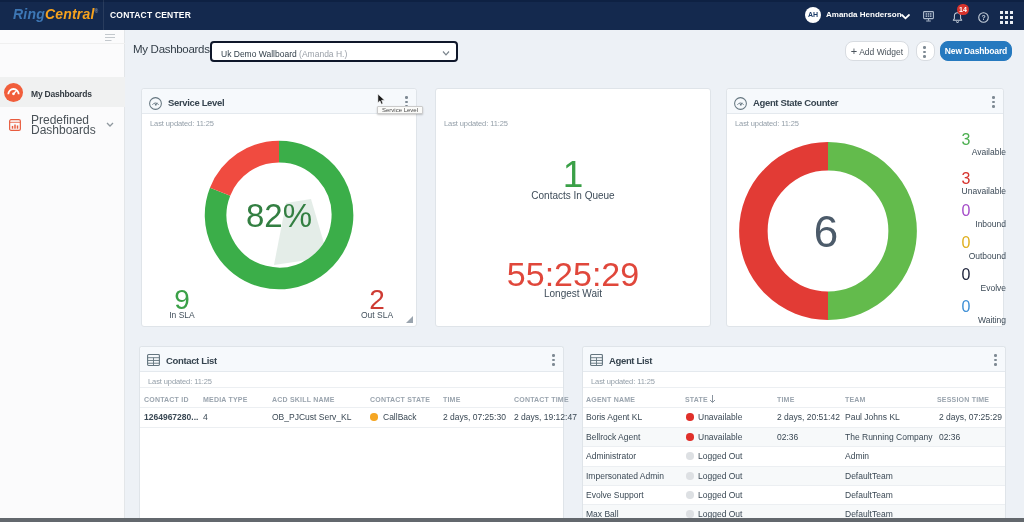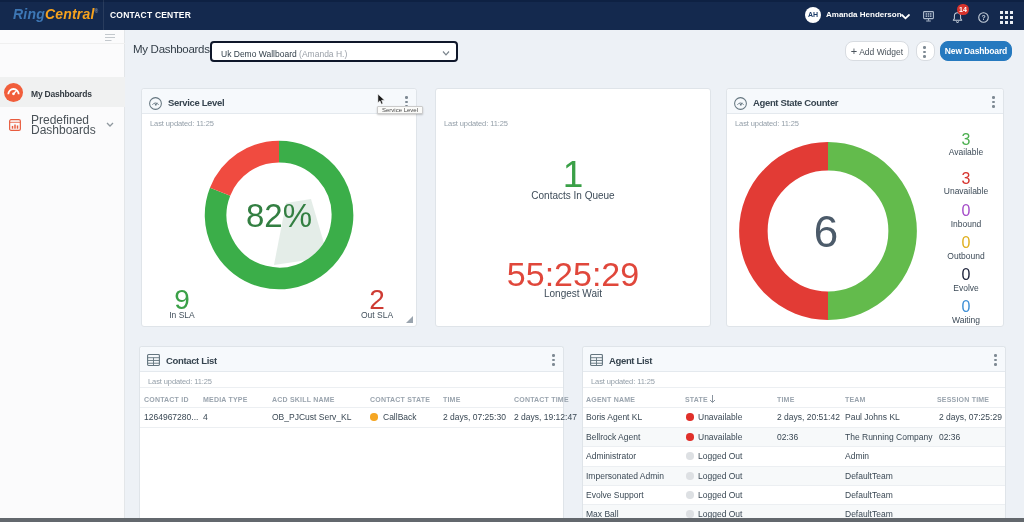--- a/index.html
+++ b/index.html
@@ -74,7 +74,7 @@
 #as-donut { position:absolute; left:1px; top:42px; }
 #as-6 { position:absolute; left:19px; top:121px; width:160px; text-align:center; font-size:44px; color:#4C5B6A; line-height:1; }
 .leg-num { position:absolute; left:926px; width:80px; text-align:center; font-size:16px; line-height:1; }
-.leg-lab { position:absolute; left:926px; width:80px; text-align:center; font-size:8.5px; color:#3C4A57; }
+.leg-lab { position:absolute; left:926px; width:80px; text-align:right; font-size:8.5px; color:#3C4A57; }
 
 
 .thead { position:absolute; font-size:7px; font-weight:bold; color:#9AA4AE; letter-spacing:0.2px; white-space:nowrap; }

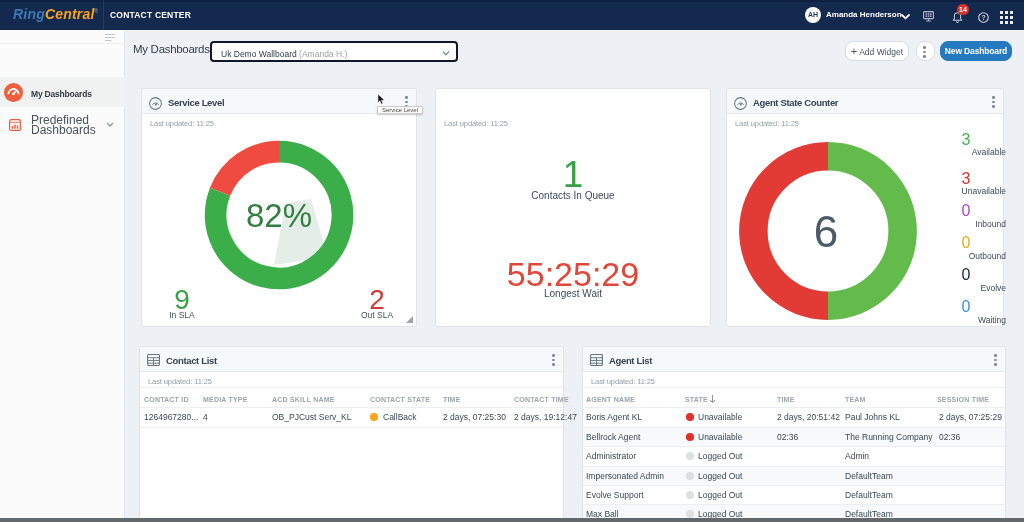--- a/index.html
+++ b/index.html
@@ -282,7 +282,7 @@
   <div class="thead" style="left:303px; top:49px;">TIME</div>
   <div class="thead" style="left:374px; top:49px;">CONTACT TIME</div>
   <div class="rline" style="top:60px;"></div>
-  <div class="tcell" style="left:4px; top:65px;">1264967280...</div>
+  <div class="tcell" style="left:4px; top:65px;font-weight:bold;">1264967280...</div>
   <div class="tcell" style="left:63px; top:65px;">4</div>
   <div class="tcell" style="left:132px; top:65px;">OB_PJCust Serv_KL</div>
   <div class="dot" style="left:230px; top:66px; background:#F5A623;"></div>

